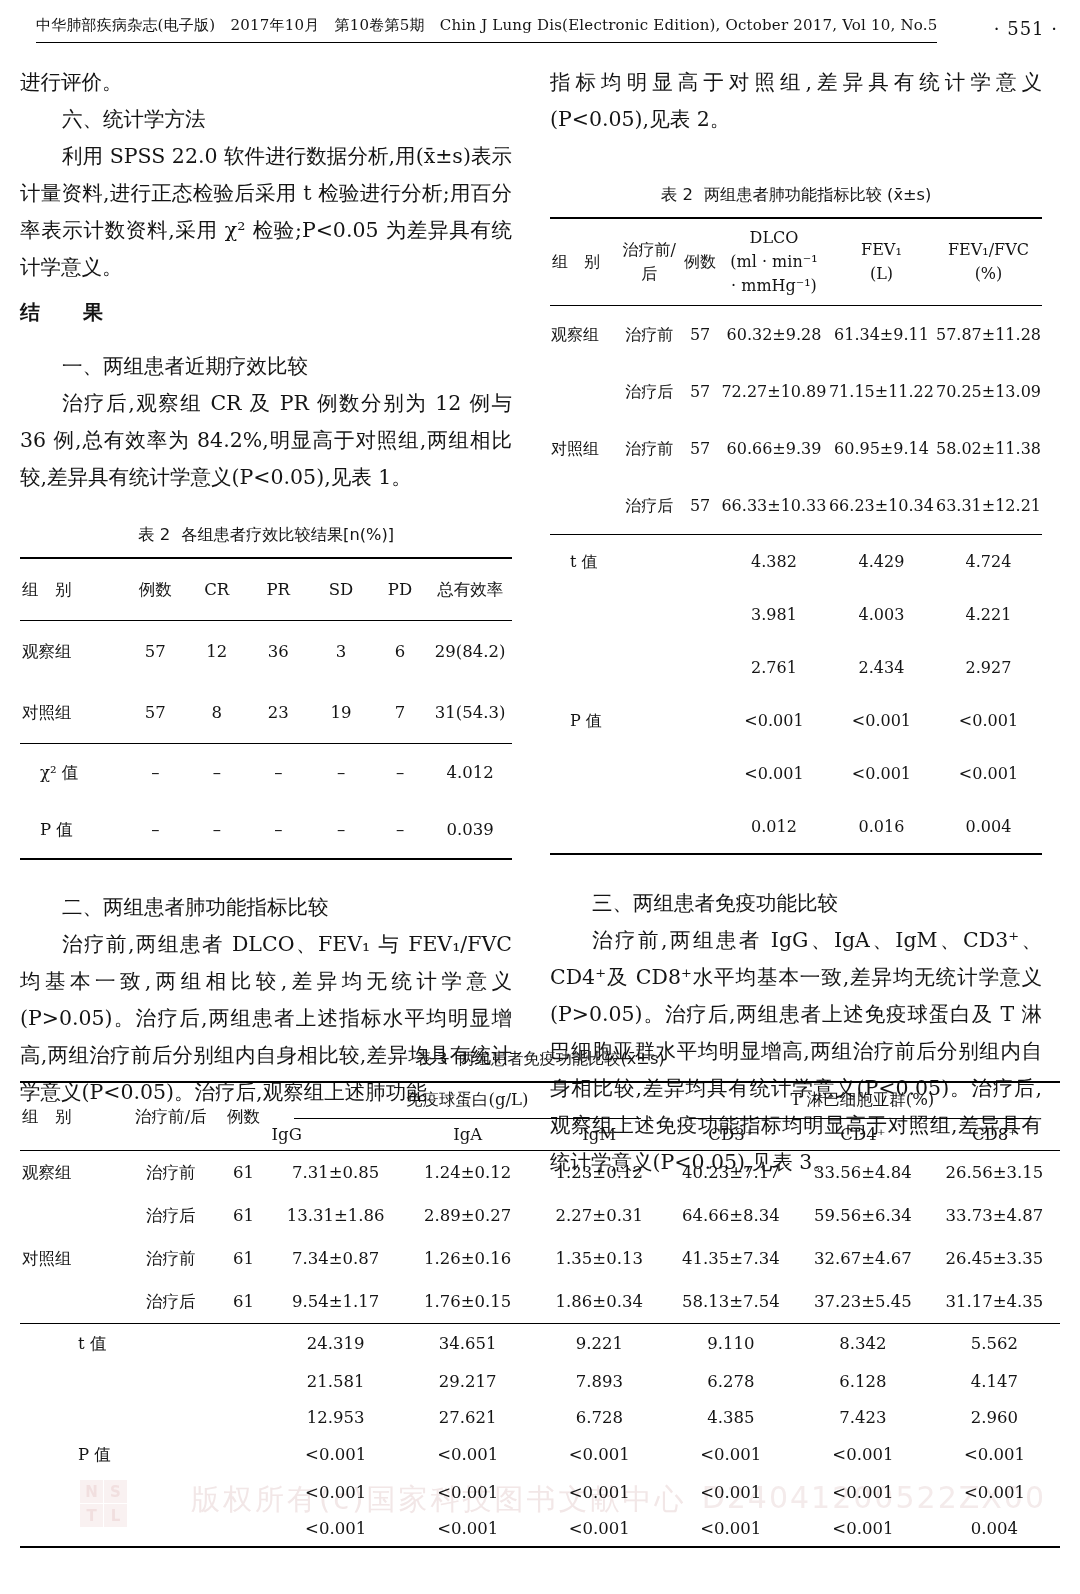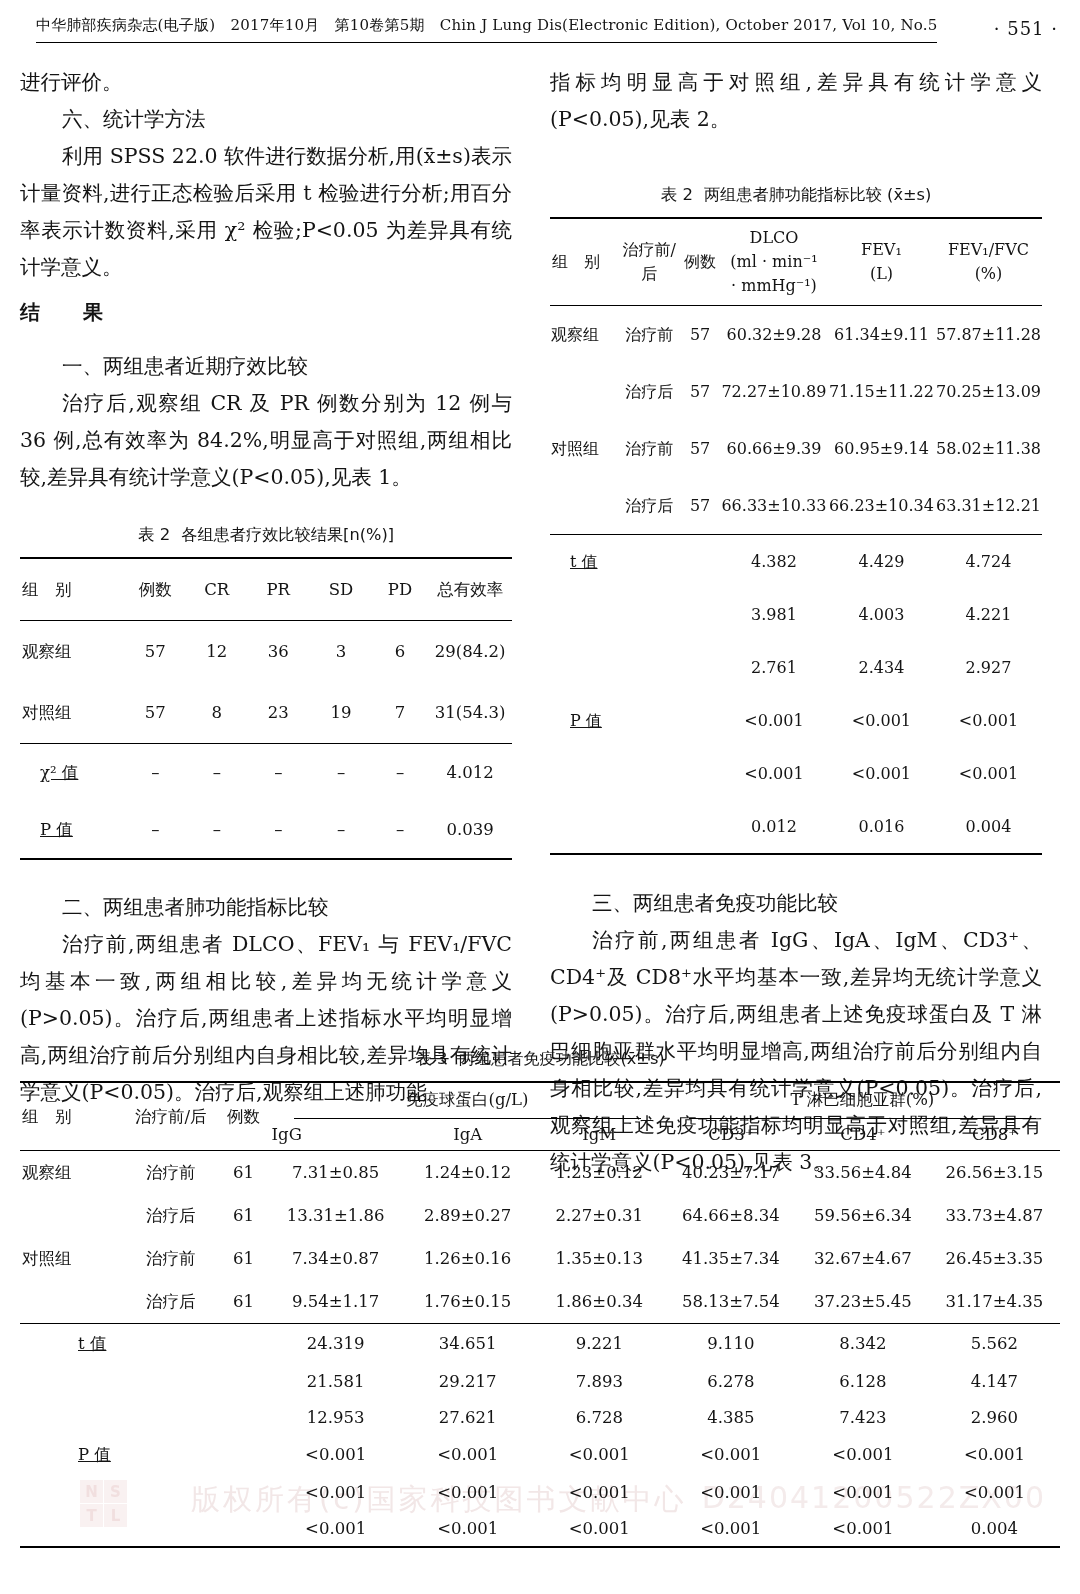--- a/index.html
+++ b/index.html
@@ -48,7 +48,7 @@
   thead{border-bottom:1.3px solid #000;}
   tbody.databody{border-bottom:1.3px solid #000;}
   th:first-child,td:first-child{text-align:left;padding-left:10px;}
-  tbody.statbody td:first-child{padding-left:20px;text-decoration:underline;}
+  tbody.statbody td:first-child{padding-left:20px;}
   .t1{font-size:16.5px;}
   .t1 thead th{padding:12px 2px;}
   .t1 .databody td{padding:12px 2px;}

